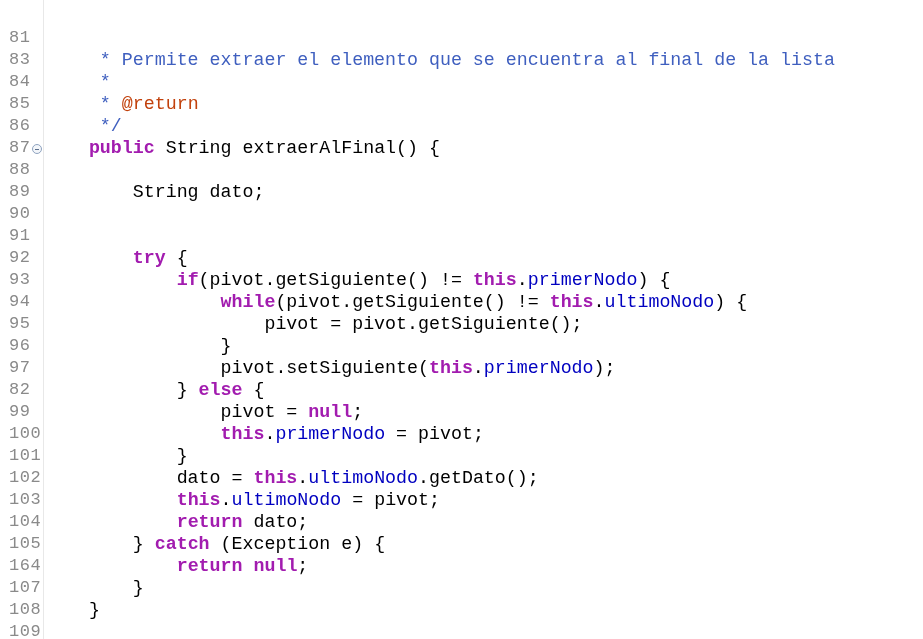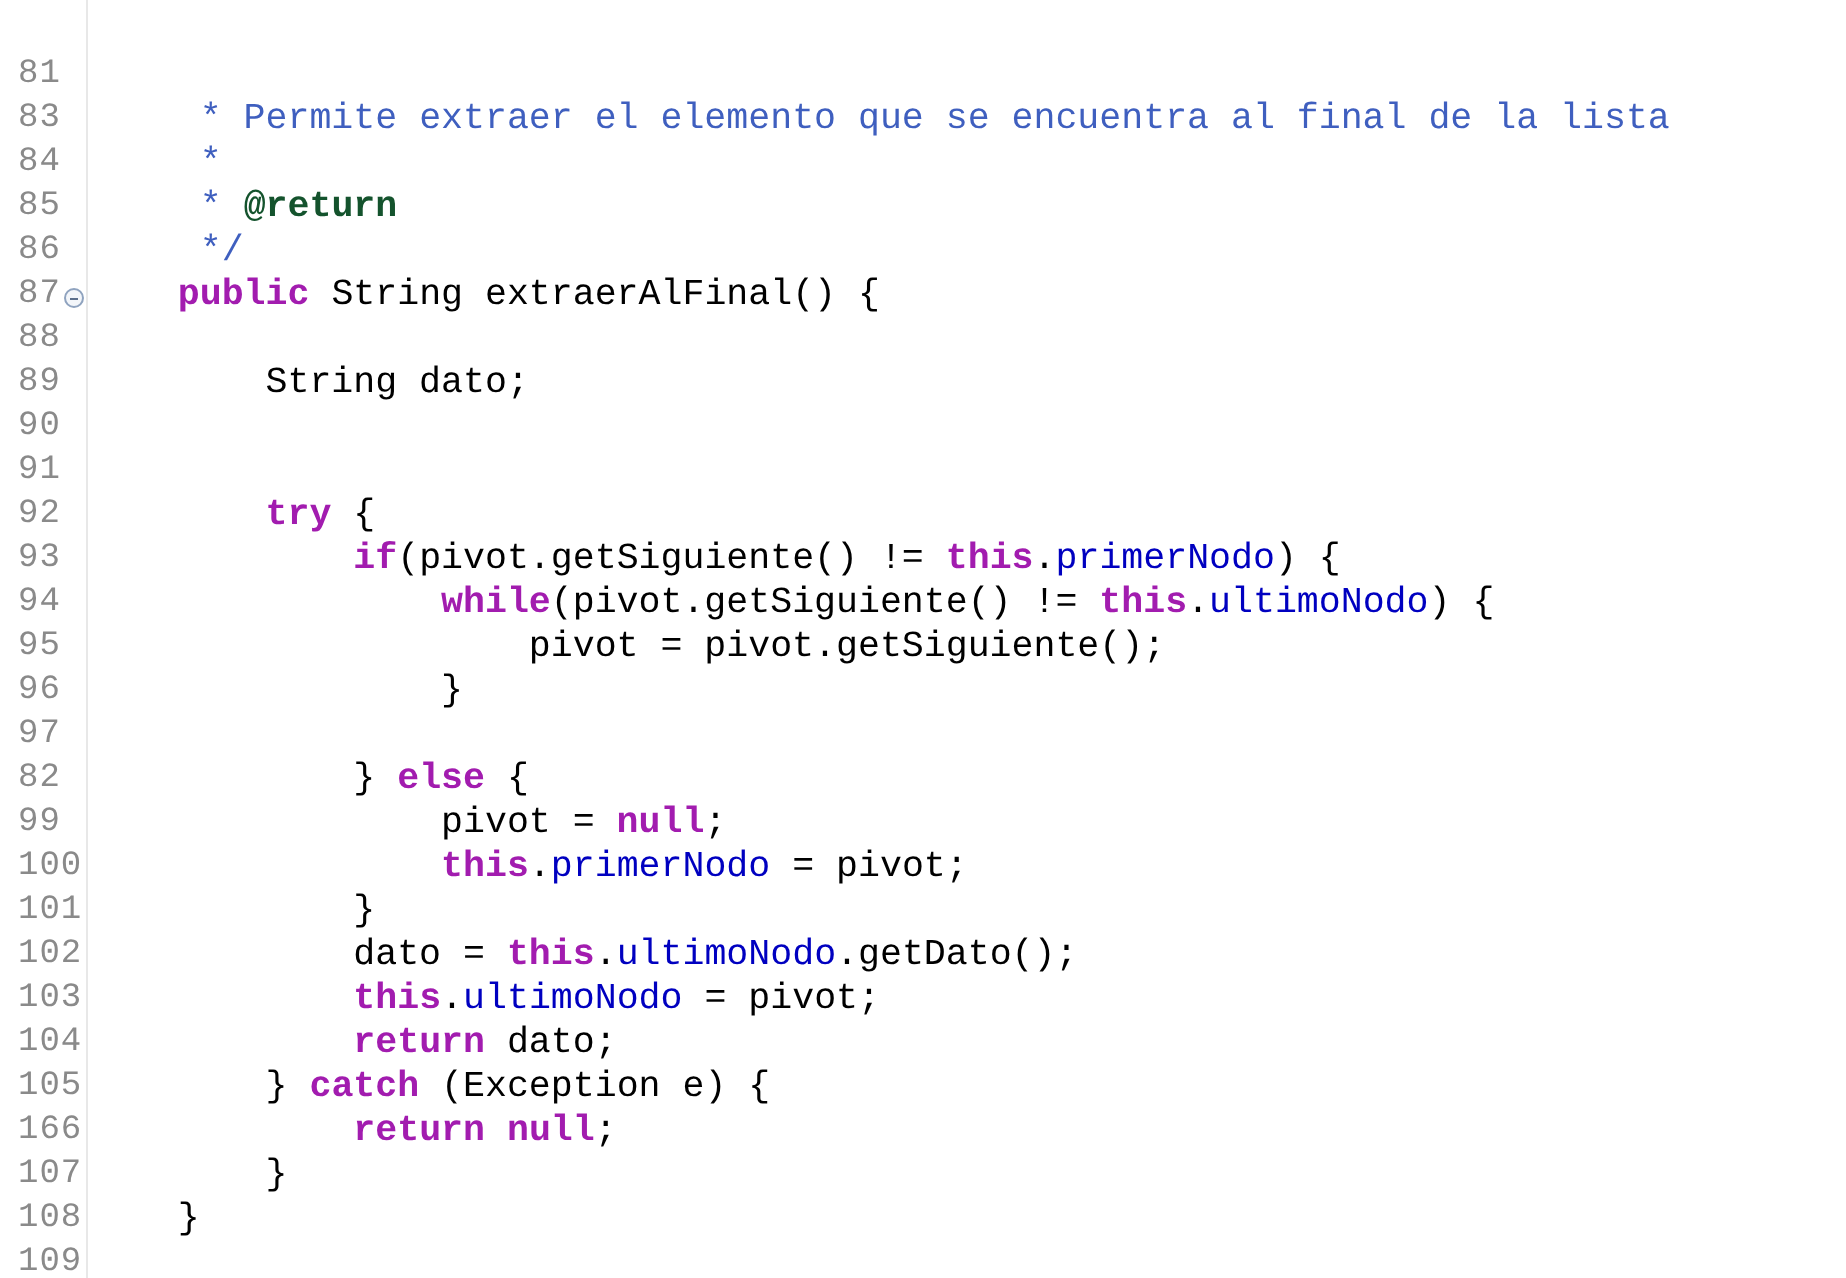--- a/index.html
+++ b/index.html
@@ -78,7 +78,7 @@
     .kw { color: #a21caf; font-weight: bold; }
     .field { color: #0000c0; }
     .cm { color: #3f5fbf; }
-    .tag { color: #14532d; font-weight: bold; }
+    .tag { color: #c2410c; font-weight: normal; }
   </style>
 </head>
 <body>

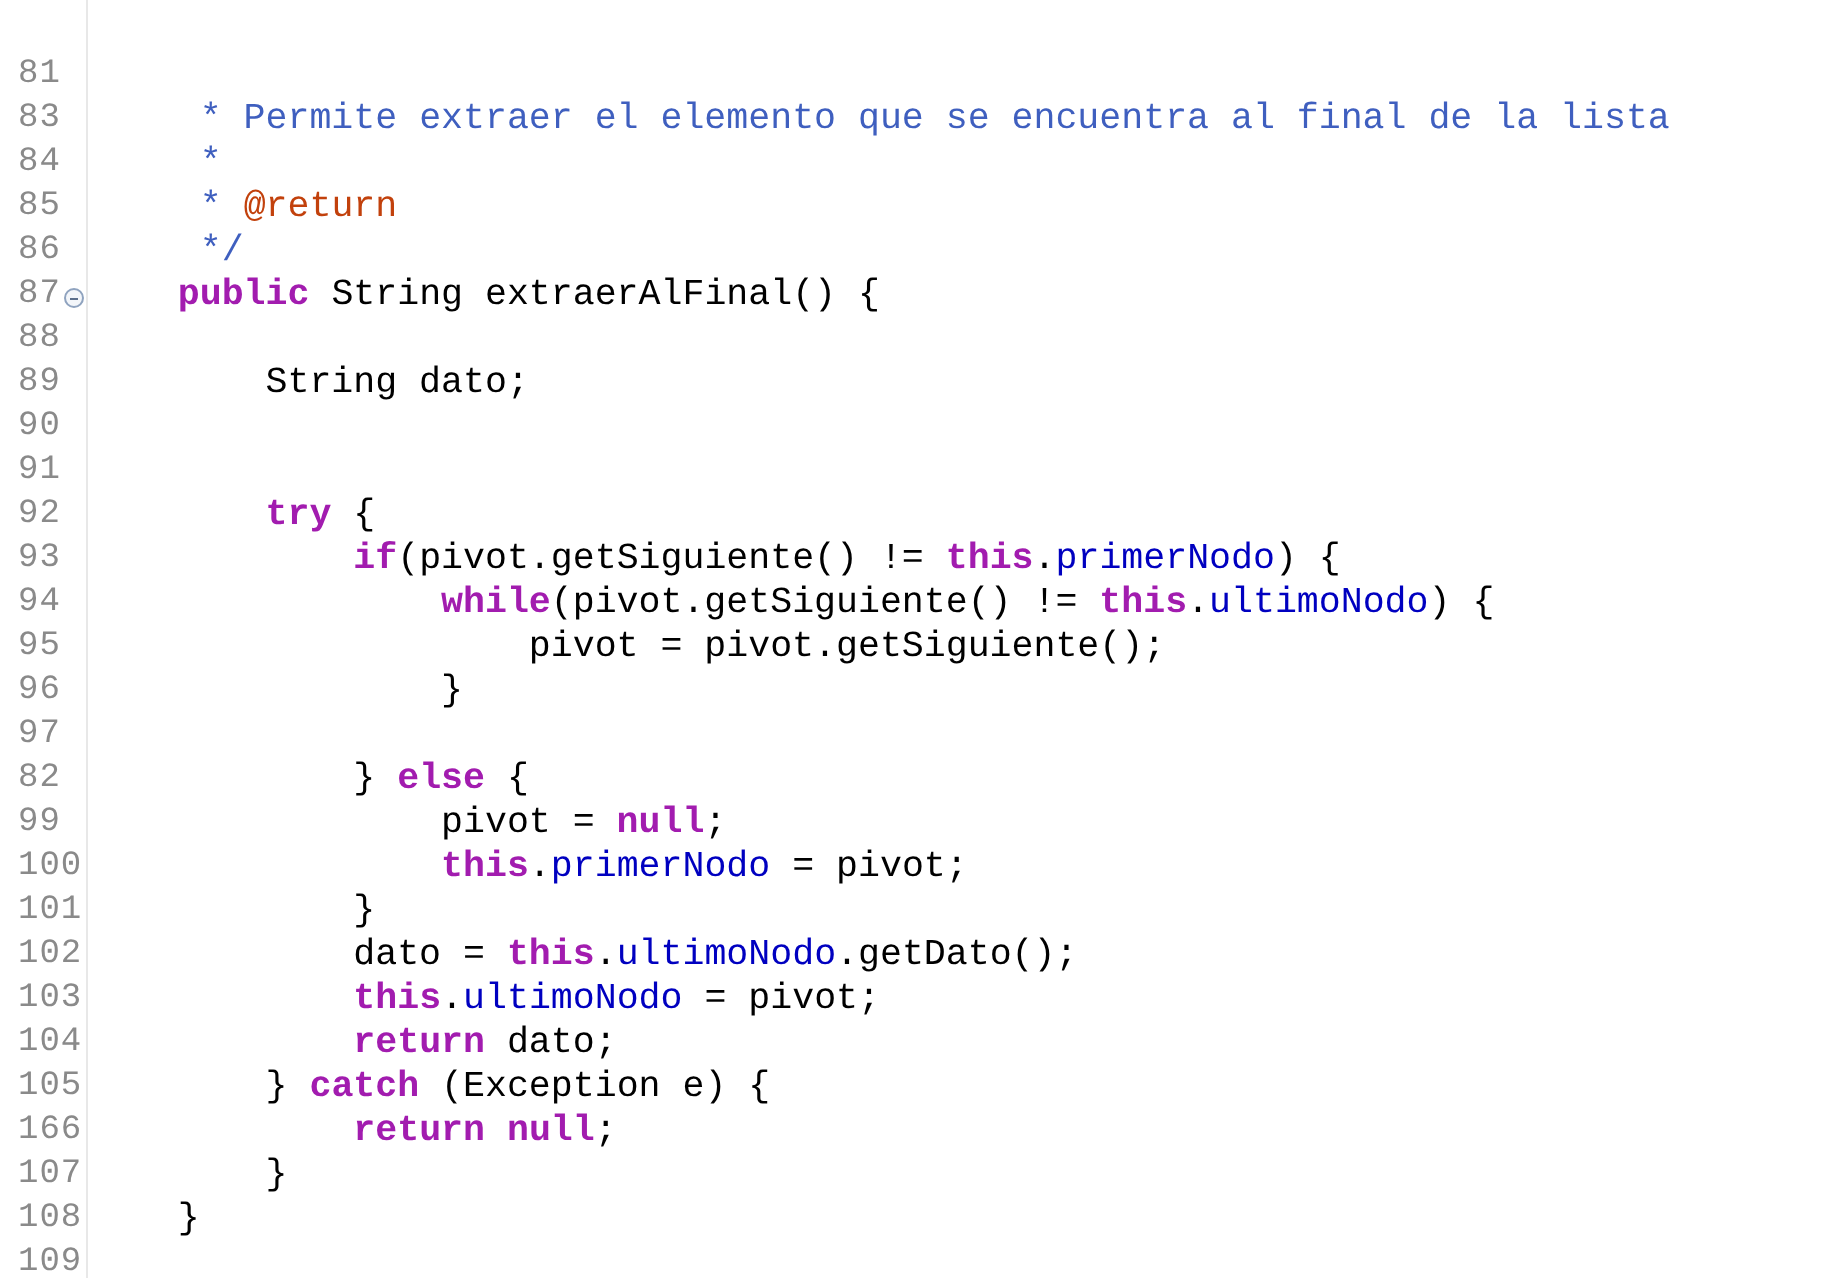--- a/index.html
+++ b/index.html
@@ -101,7 +101,7 @@
       <div class="line"><span class="ln">94</span><span class="code"><span>                </span><span class="kw">while</span><span>(pivot.getSiguiente() != </span><span class="kw">this</span><span>.</span><span class="field">ultimoNodo</span><span>) {</span></span></div>
       <div class="line"><span class="ln">95</span><span class="code"><span>                    pivot = pivot.getSiguiente();</span></span></div>
       <div class="line"><span class="ln">96</span><span class="code"><span>                }</span></span></div>
-      <div class="line"><span class="ln">97</span></div>
+      <div class="line"><span class="ln">97</span><span class="code"><span>                pivot.setSiguiente(</span><span class="kw">this</span><span>.</span><span class="field">primerNodo</span><span>);</span></span></div>
       <div class="line"><span class="ln">82</span><span class="code"><span>            } </span><span class="kw">else</span><span> {</span></span></div>
       <div class="line"><span class="ln">99</span><span class="code"><span>                pivot = </span><span class="kw">null</span><span>;</span></span></div>
       <div class="line"><span class="ln">100</span><span class="code"><span>                </span><span class="kw">this</span><span>.</span><span class="field">primerNodo</span><span> = pivot;</span></span></div>

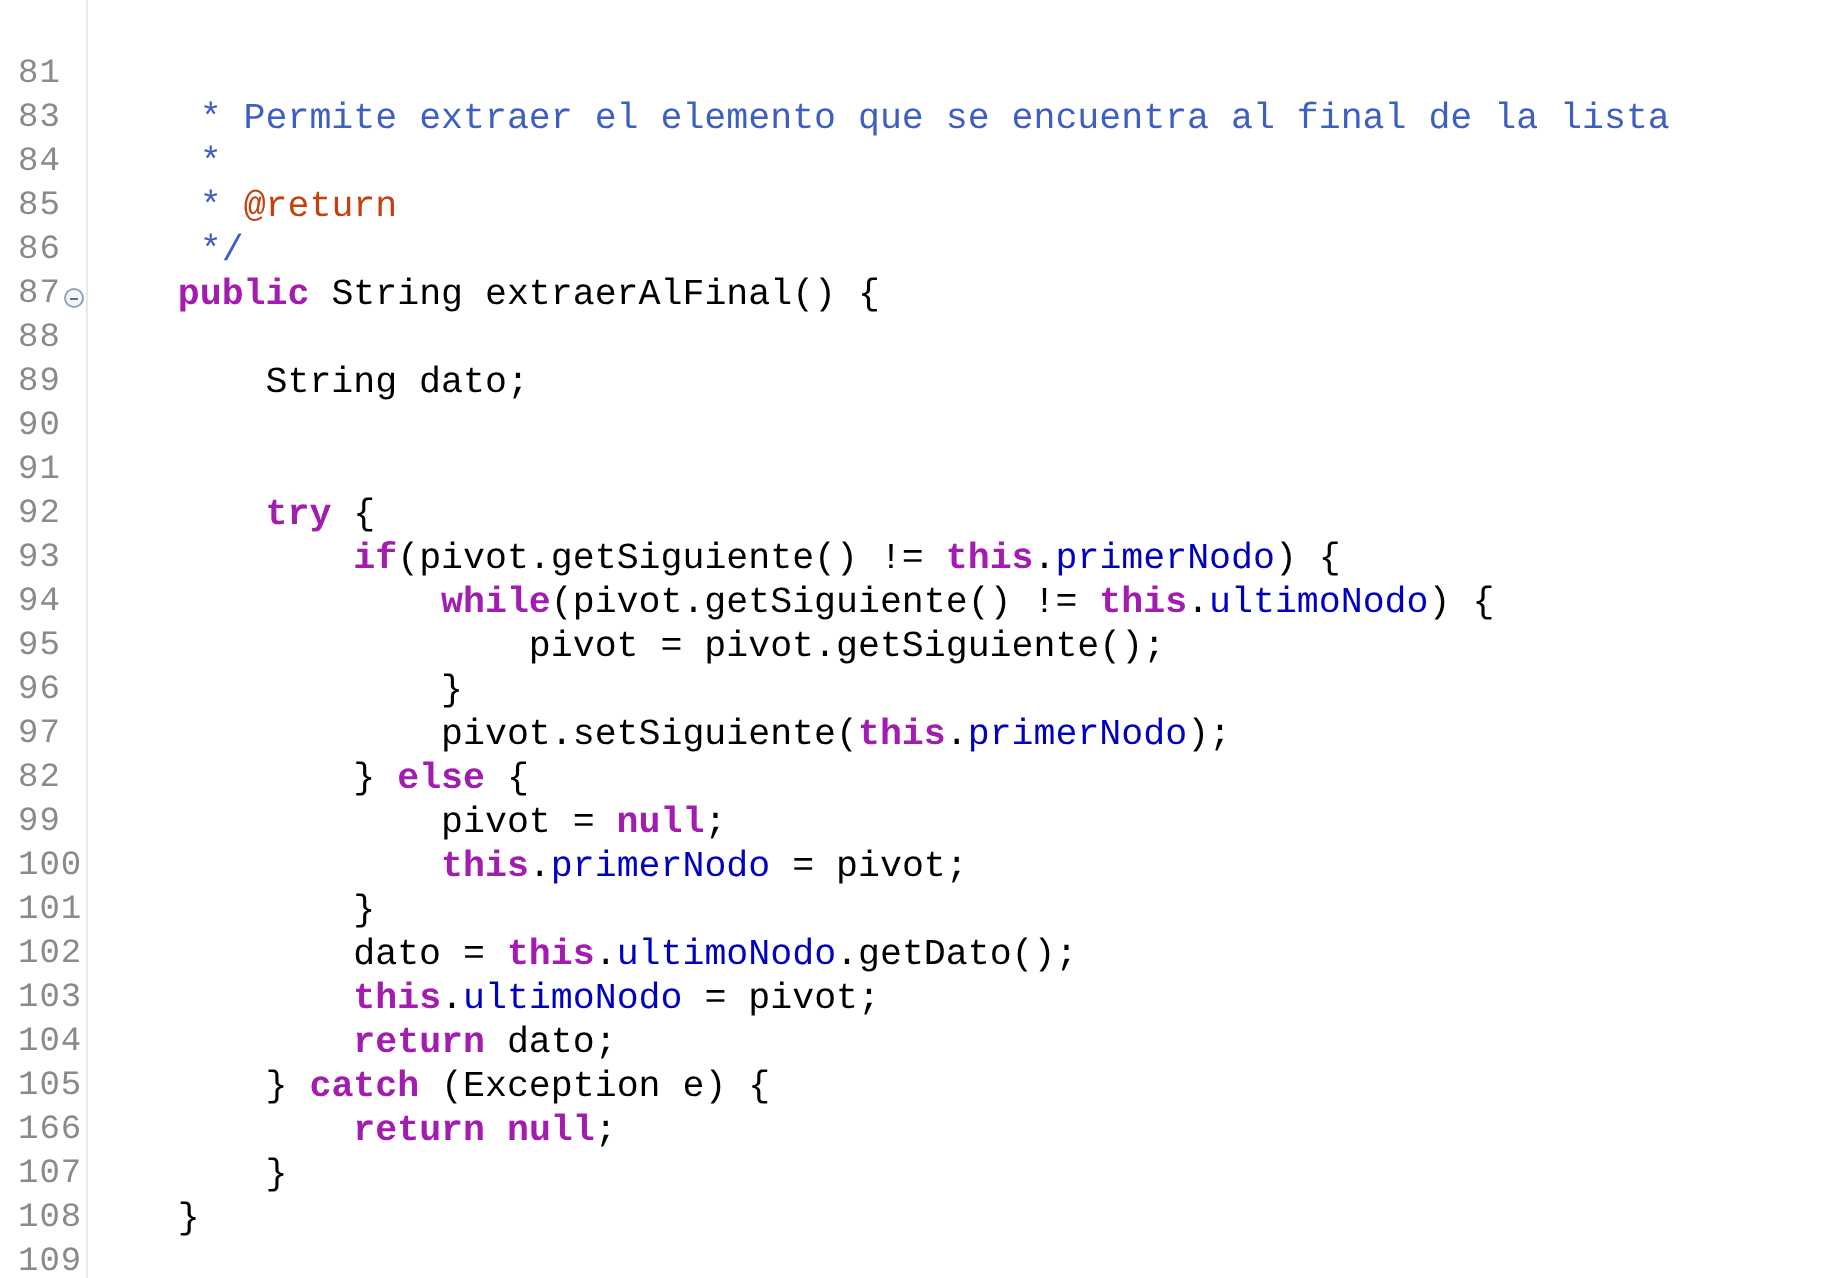--- a/index.html
+++ b/index.html
@@ -110,7 +110,7 @@
       <div class="line"><span class="ln">103</span><span class="code"><span>            </span><span class="kw">this</span><span>.</span><span class="field">ultimoNodo</span><span> = pivot;</span></span></div>
       <div class="line"><span class="ln">104</span><span class="code"><span>            </span><span class="kw">return</span><span> dato;</span></span></div>
       <div class="line"><span class="ln">105</span><span class="code"><span>        } </span><span class="kw">catch</span><span> (Exception e) {</span></span></div>
-      <div class="line"><span class="ln">166</span><span class="code"><span>            </span><span class="kw">return</span><span> </span><span class="kw">null</span><span>;</span></span></div>
+      <div class="line"><span class="ln">164</span><span class="code"><span>            </span><span class="kw">return</span><span> </span><span class="kw">null</span><span>;</span></span></div>
       <div class="line"><span class="ln">107</span><span class="code"><span>        }</span></span></div>
       <div class="line"><span class="ln">108</span><span class="code"><span>    }</span></span></div>
       <div class="line"><span class="ln">109</span><span class="code"></span></div>

